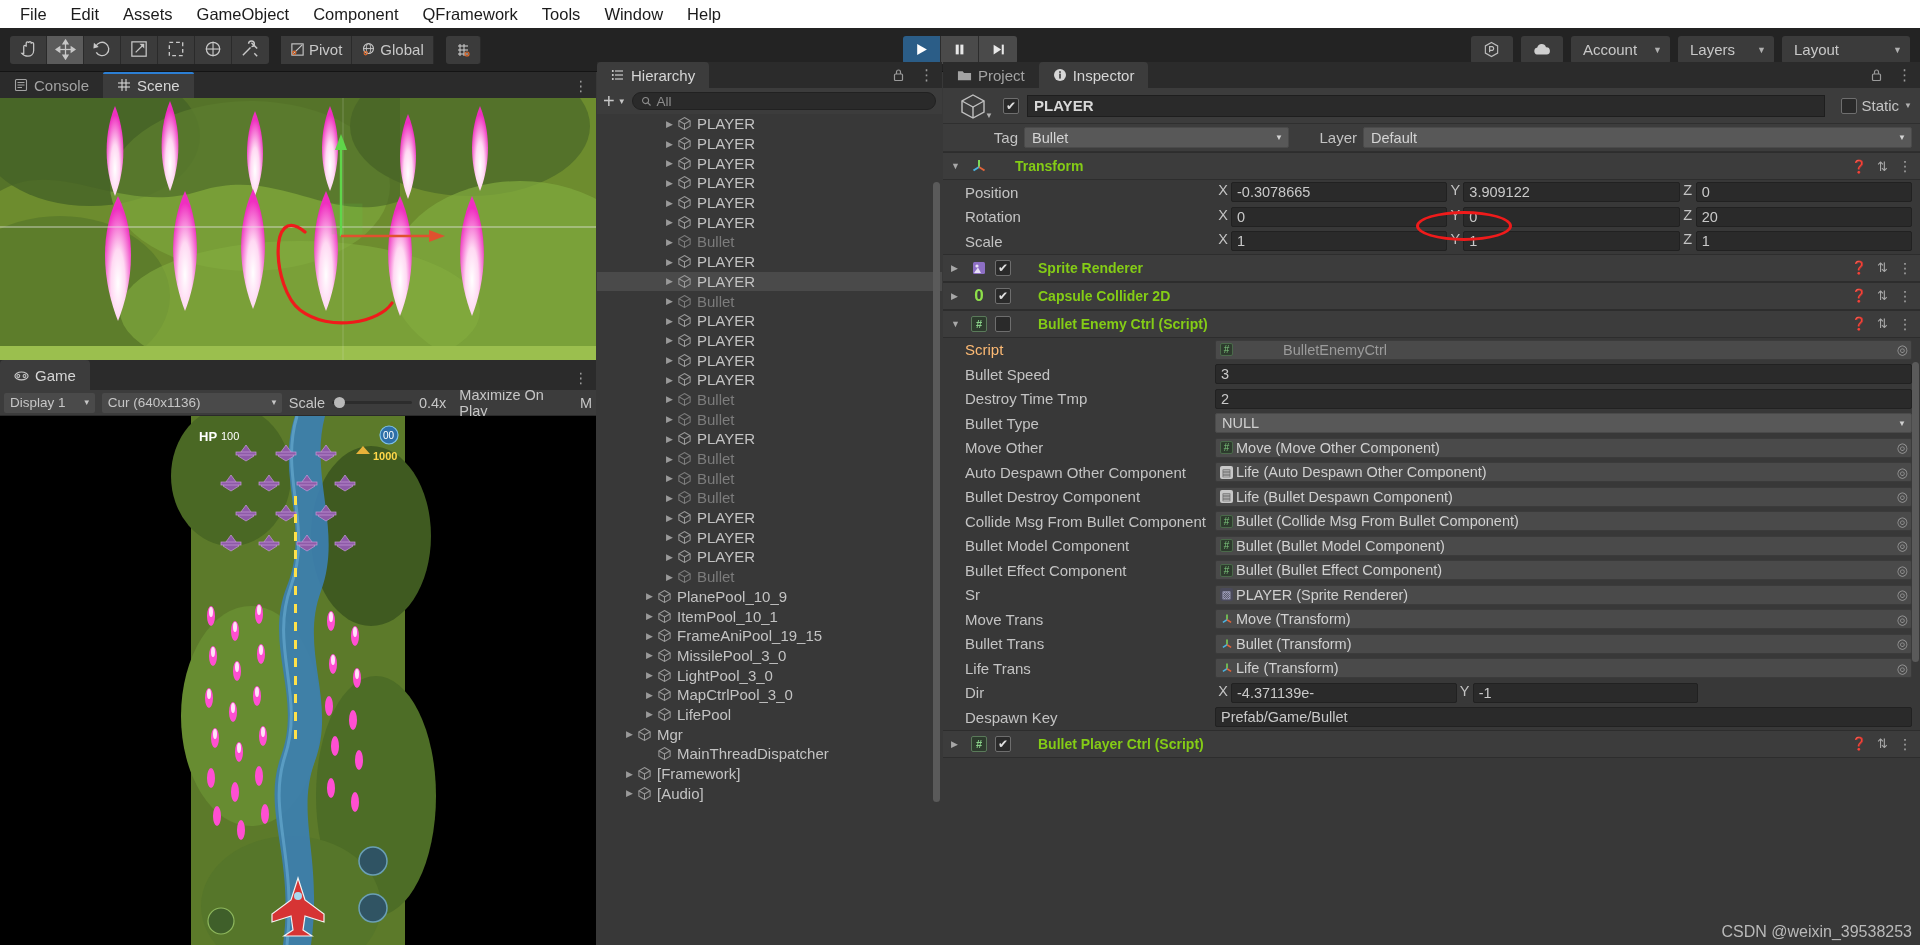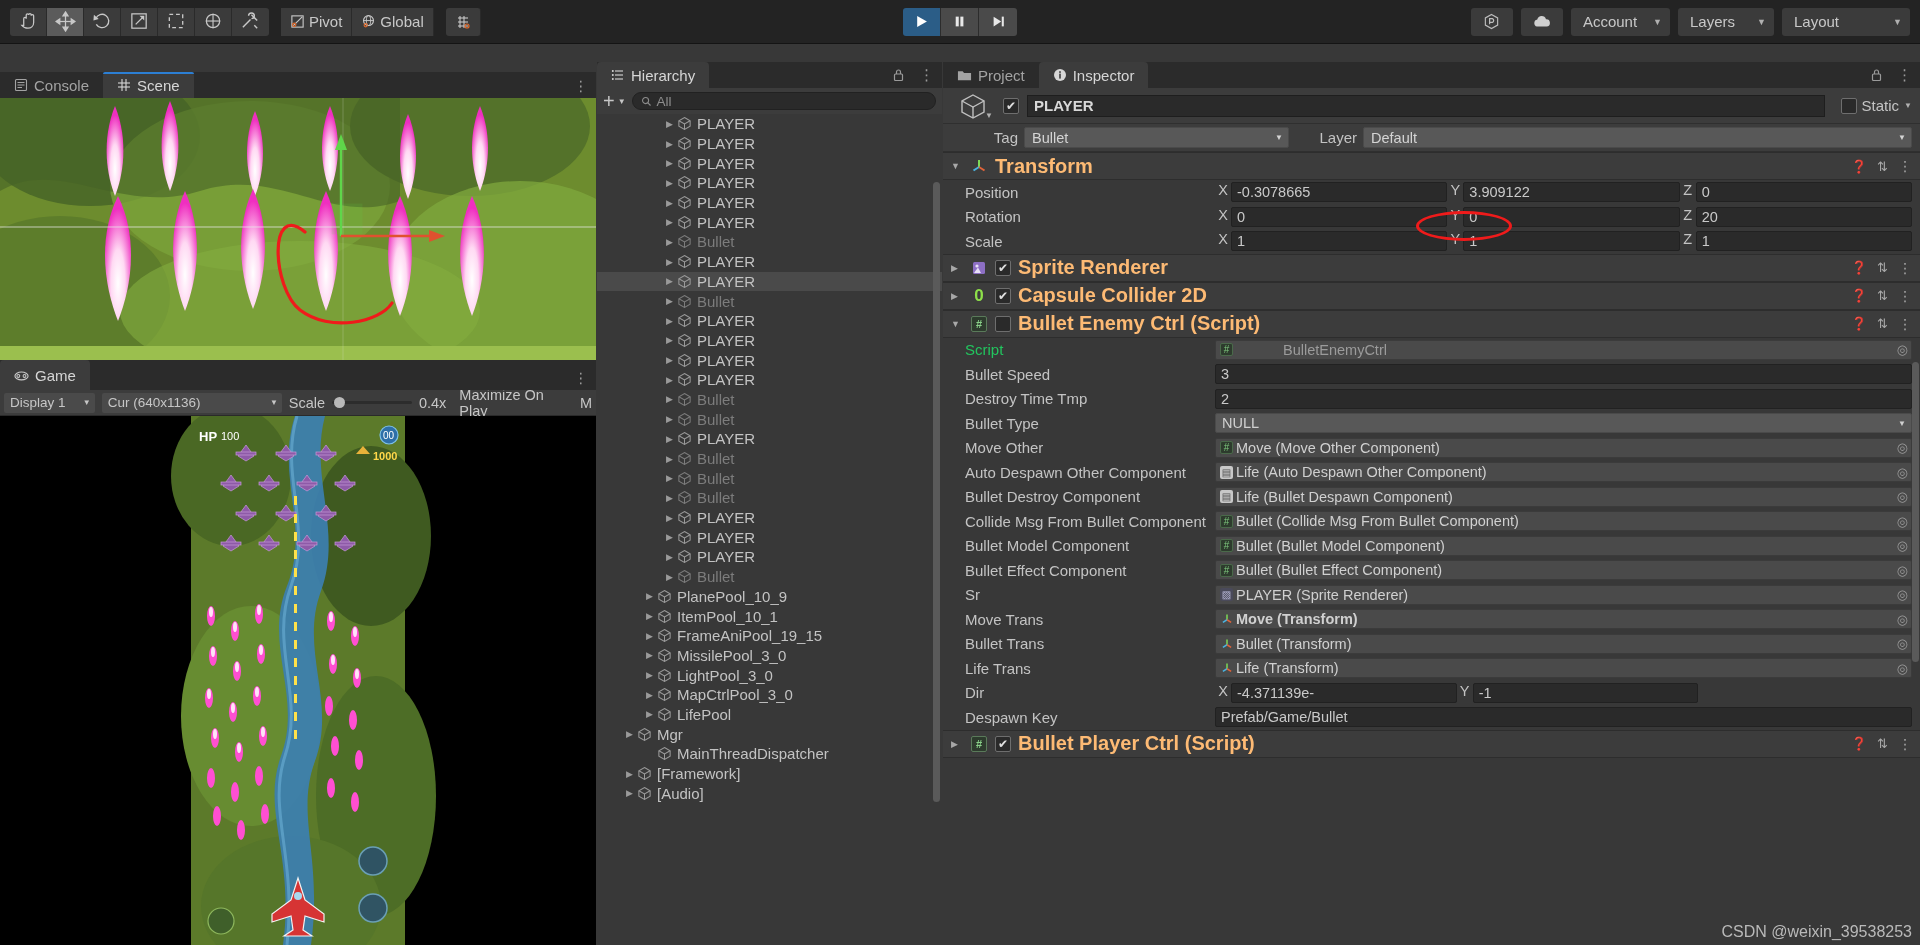--- a/index.html
+++ b/index.html
@@ -146,6 +146,17 @@
 
 <div class="app">
 
+  <div class="menubar" id="menubar">
+      <div class="mi">File</div>
+      <div class="mi">Edit</div>
+      <div class="mi">Assets</div>
+      <div class="mi">GameObject</div>
+      <div class="mi">Component</div>
+      <div class="mi">QFramework</div>
+      <div class="mi">Tools</div>
+      <div class="mi">Window</div>
+      <div class="mi">Help</div>
+    </div>
 
   <div class="toolbar">
     <div class="tb-group" id="tooljs">

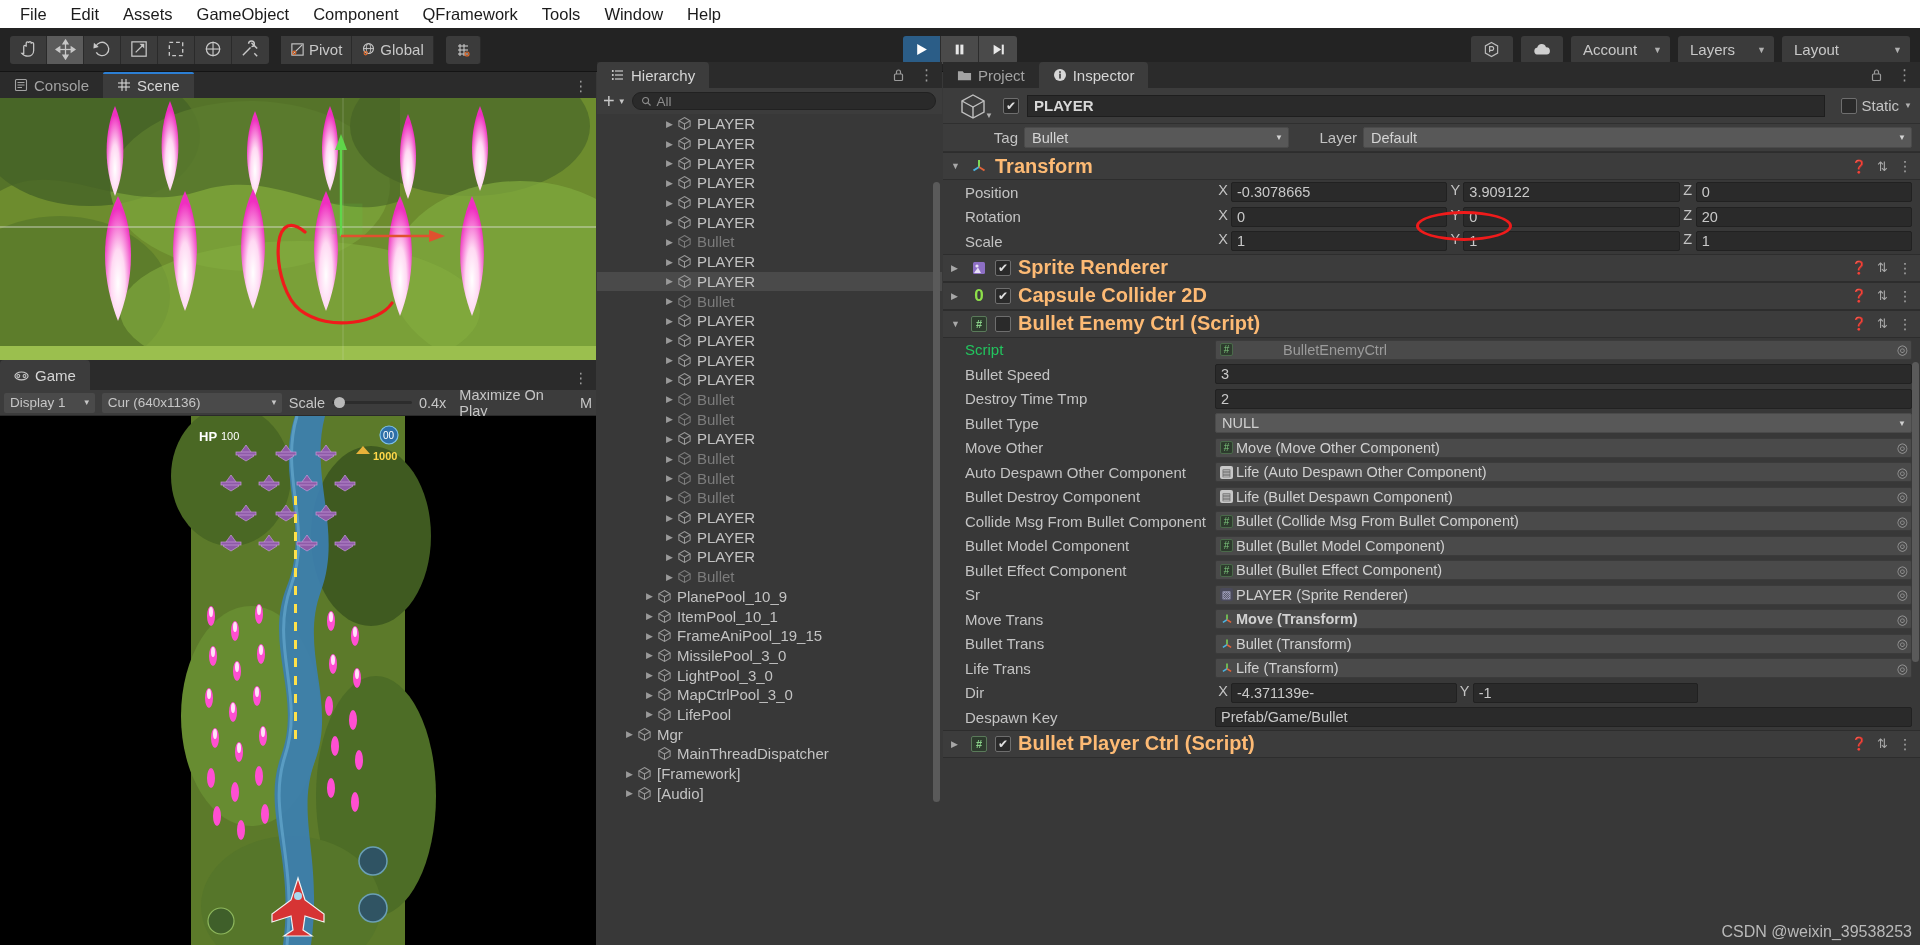--- a/index.html
+++ b/index.html
@@ -112,7 +112,7 @@
     font-size:14.5px; color:#d4d4d4;}
   .comp-head{ height:28px; background:#3c3c3c; display:flex; align-items:center;
     gap:7px; padding:0 8px; border-top:1px solid #2d2d2d; border-bottom:1px solid #2d2d2d;}
-  .comp-title{ font-weight:bold; font-size:20px; color:#fdba74;}
+  .comp-title{ font-weight:bold; font-size:14px; color:#84cc16;margin-left:20px;}
   .comp-icons{ margin-left:auto; display:flex; gap:10px; align-items:center; color:#a8a8a8;}
   .prow{ height:24.5px; display:flex; align-items:center; padding:0 8px 0 22px;
     font-size:15px; }

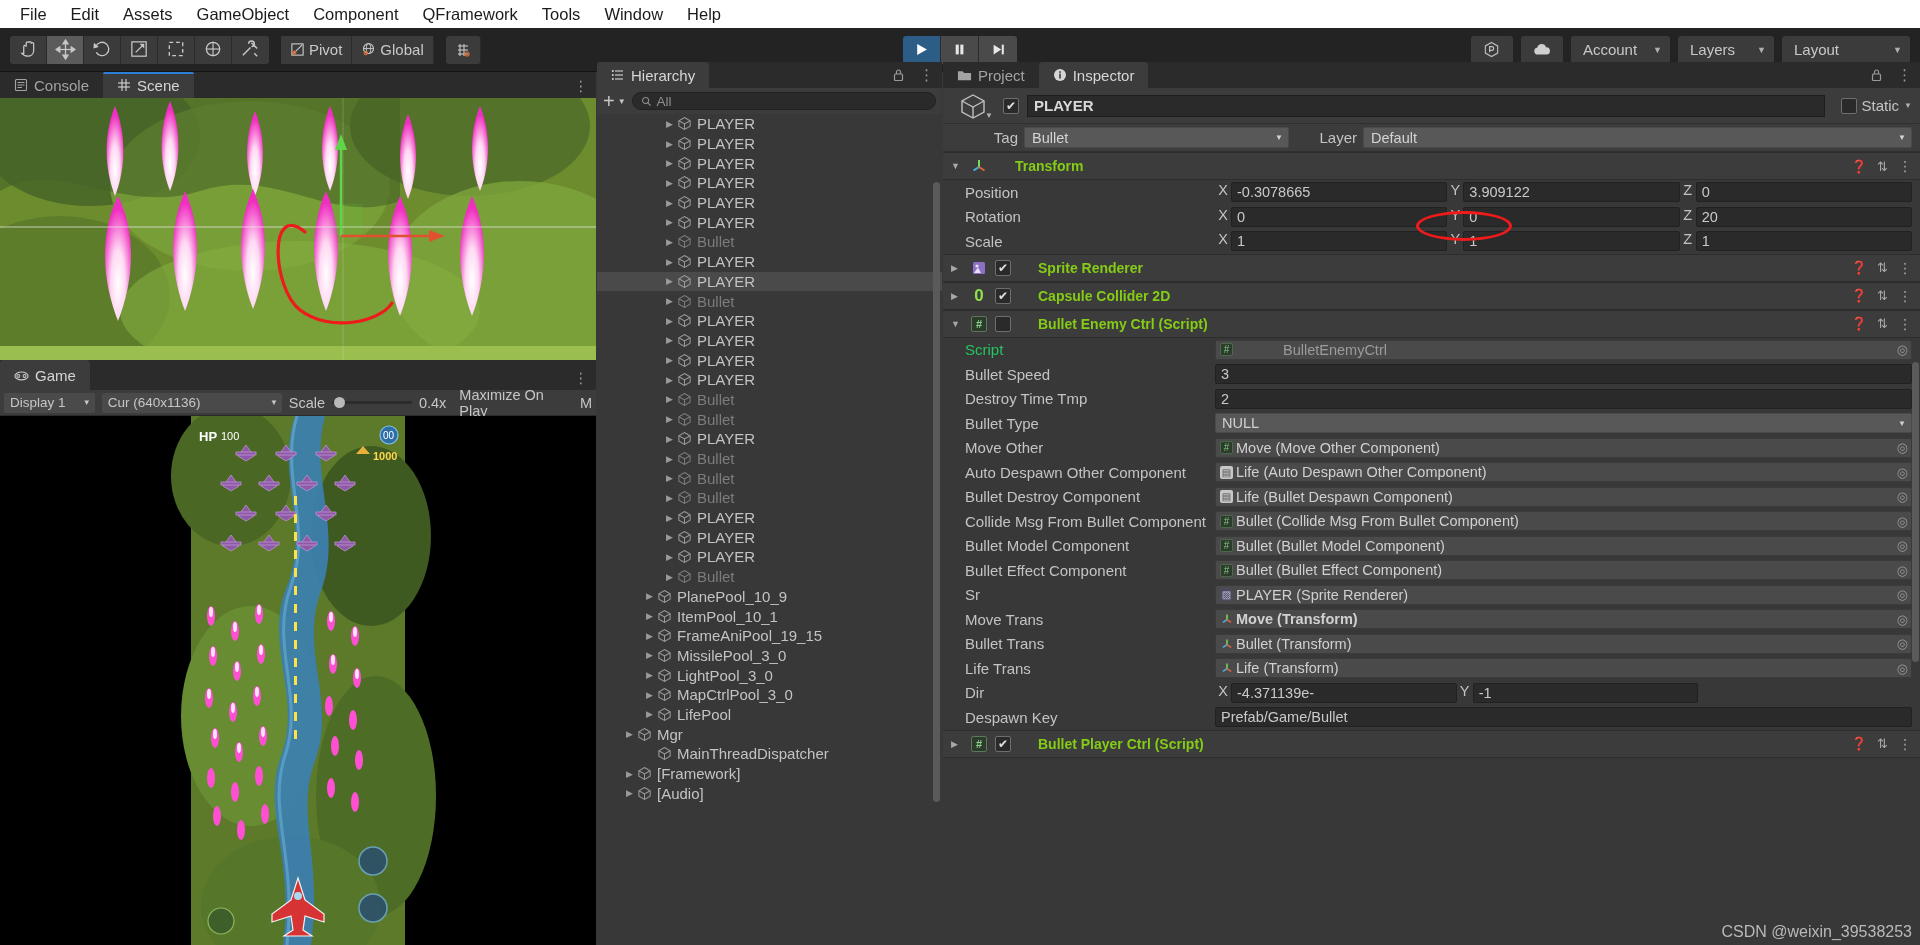--- a/index.html
+++ b/index.html
@@ -118,7 +118,7 @@
     font-size:15px; }
   .pname{ width:250px; color:#c3c3c3; white-space:nowrap; overflow:hidden;
     text-overflow:clip; flex:0 0 250px;}
-  .pname.dim{ color:#22c55e;}
+  .pname.dim{ color:#fdba74;}
   .vfield{ height:20px; background:#2a2a2a; border:1px solid #212121; border-radius:2px;
     display:flex; align-items:center; padding:0 5px; font-size:14.5px; color:#c9c9c9;
     flex:1; min-width:0;}

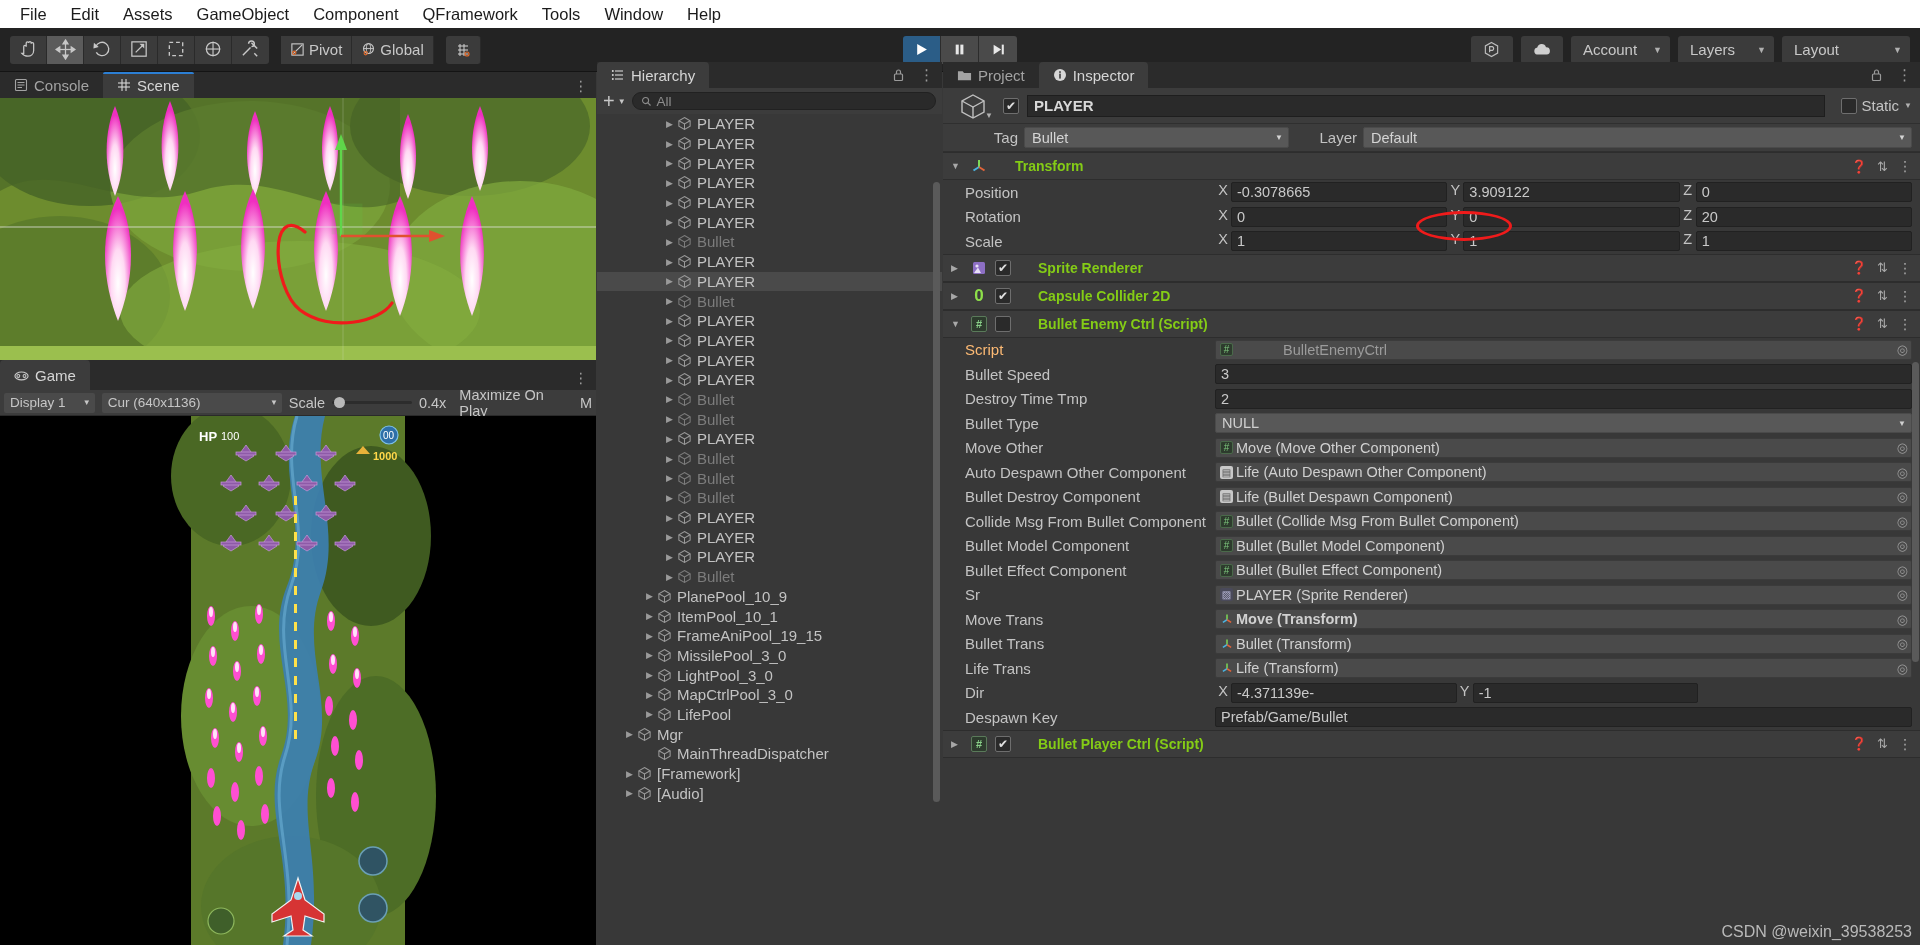--- a/index.html
+++ b/index.html
@@ -1399,7 +1399,7 @@
                   <line x1="8" y1="9" x2="13.5" y2="12.5" stroke="#e0643a" stroke-width="2"></line>
                 </svg>
               </span>
-              <span style="overflow:hidden;font-weight:bold;">Move (Transform)</span>
+              <span style="overflow:hidden;">Move (Transform)</span>
               <span style="margin-left:auto; color:#9a9a9a; font-size:13px; padding-left:4px;">◎</span>
             </div>
           </div>

